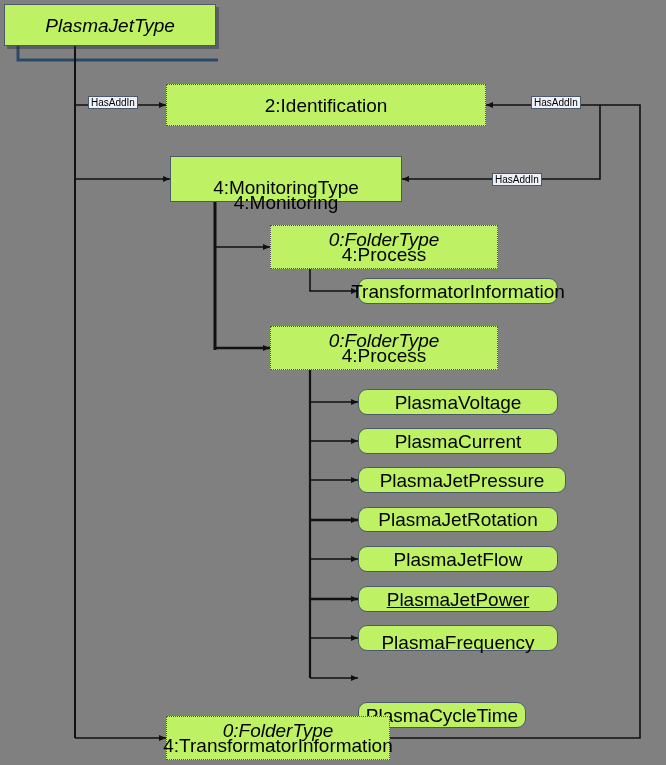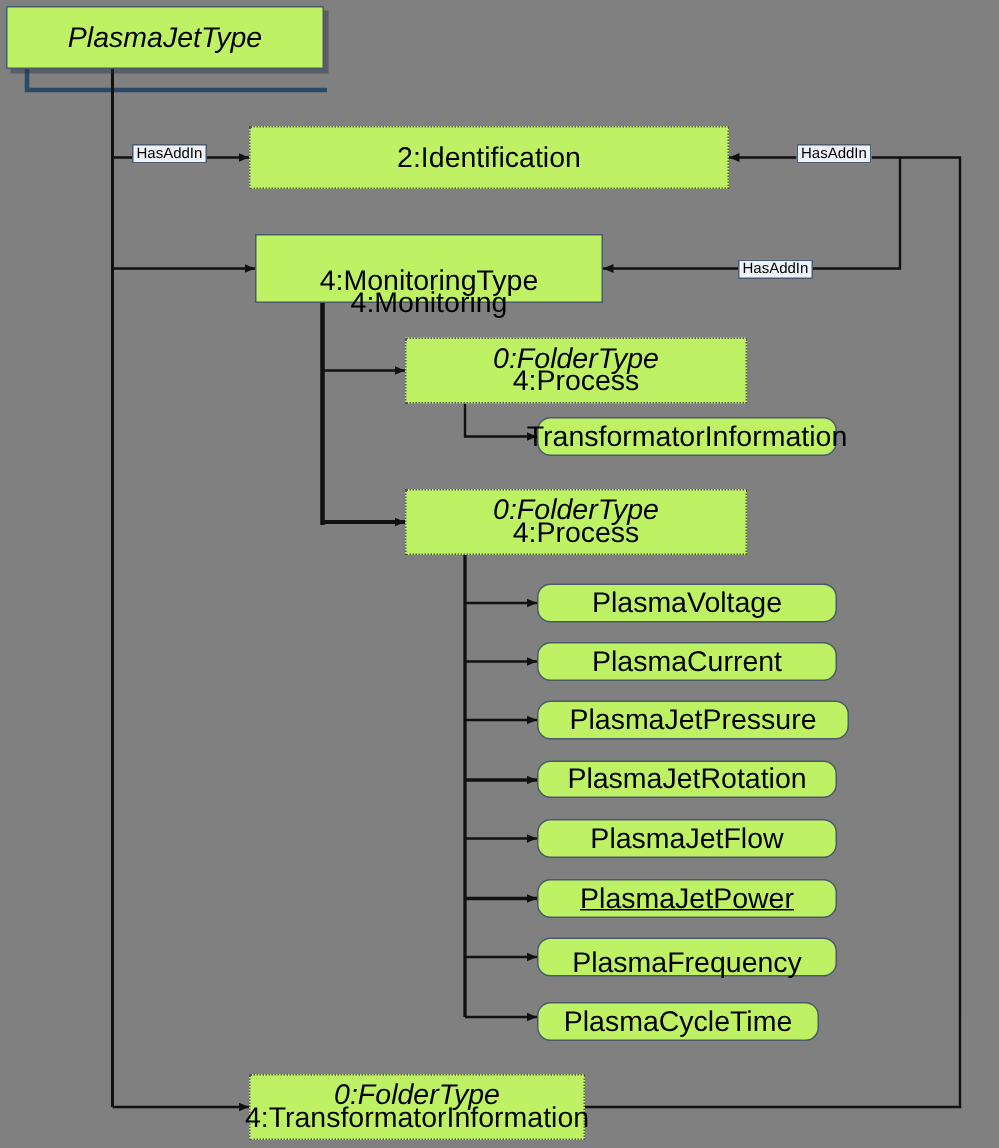--- a/index.html
+++ b/index.html
@@ -127,7 +127,7 @@
     <div class="node solid rounded" style="left: 358px; top: 625px; width: 200px; height: 26px; justify-content: flex-end;">
       <div>PlasmaFrequency</div>
     </div>
-    <div class="node solid rounded" style="left: 358px; top: 668px; width: 188px; height: 26px;">
+    <div class="node solid rounded" style="left: 358px; top: 702px; width: 168px; height: 26px;">
       <div>PlasmaCycleTime</div>
     </div>
     <div class="node dotted" style="left: 166px; top: 716px; width: 224px; height: 44px;">

